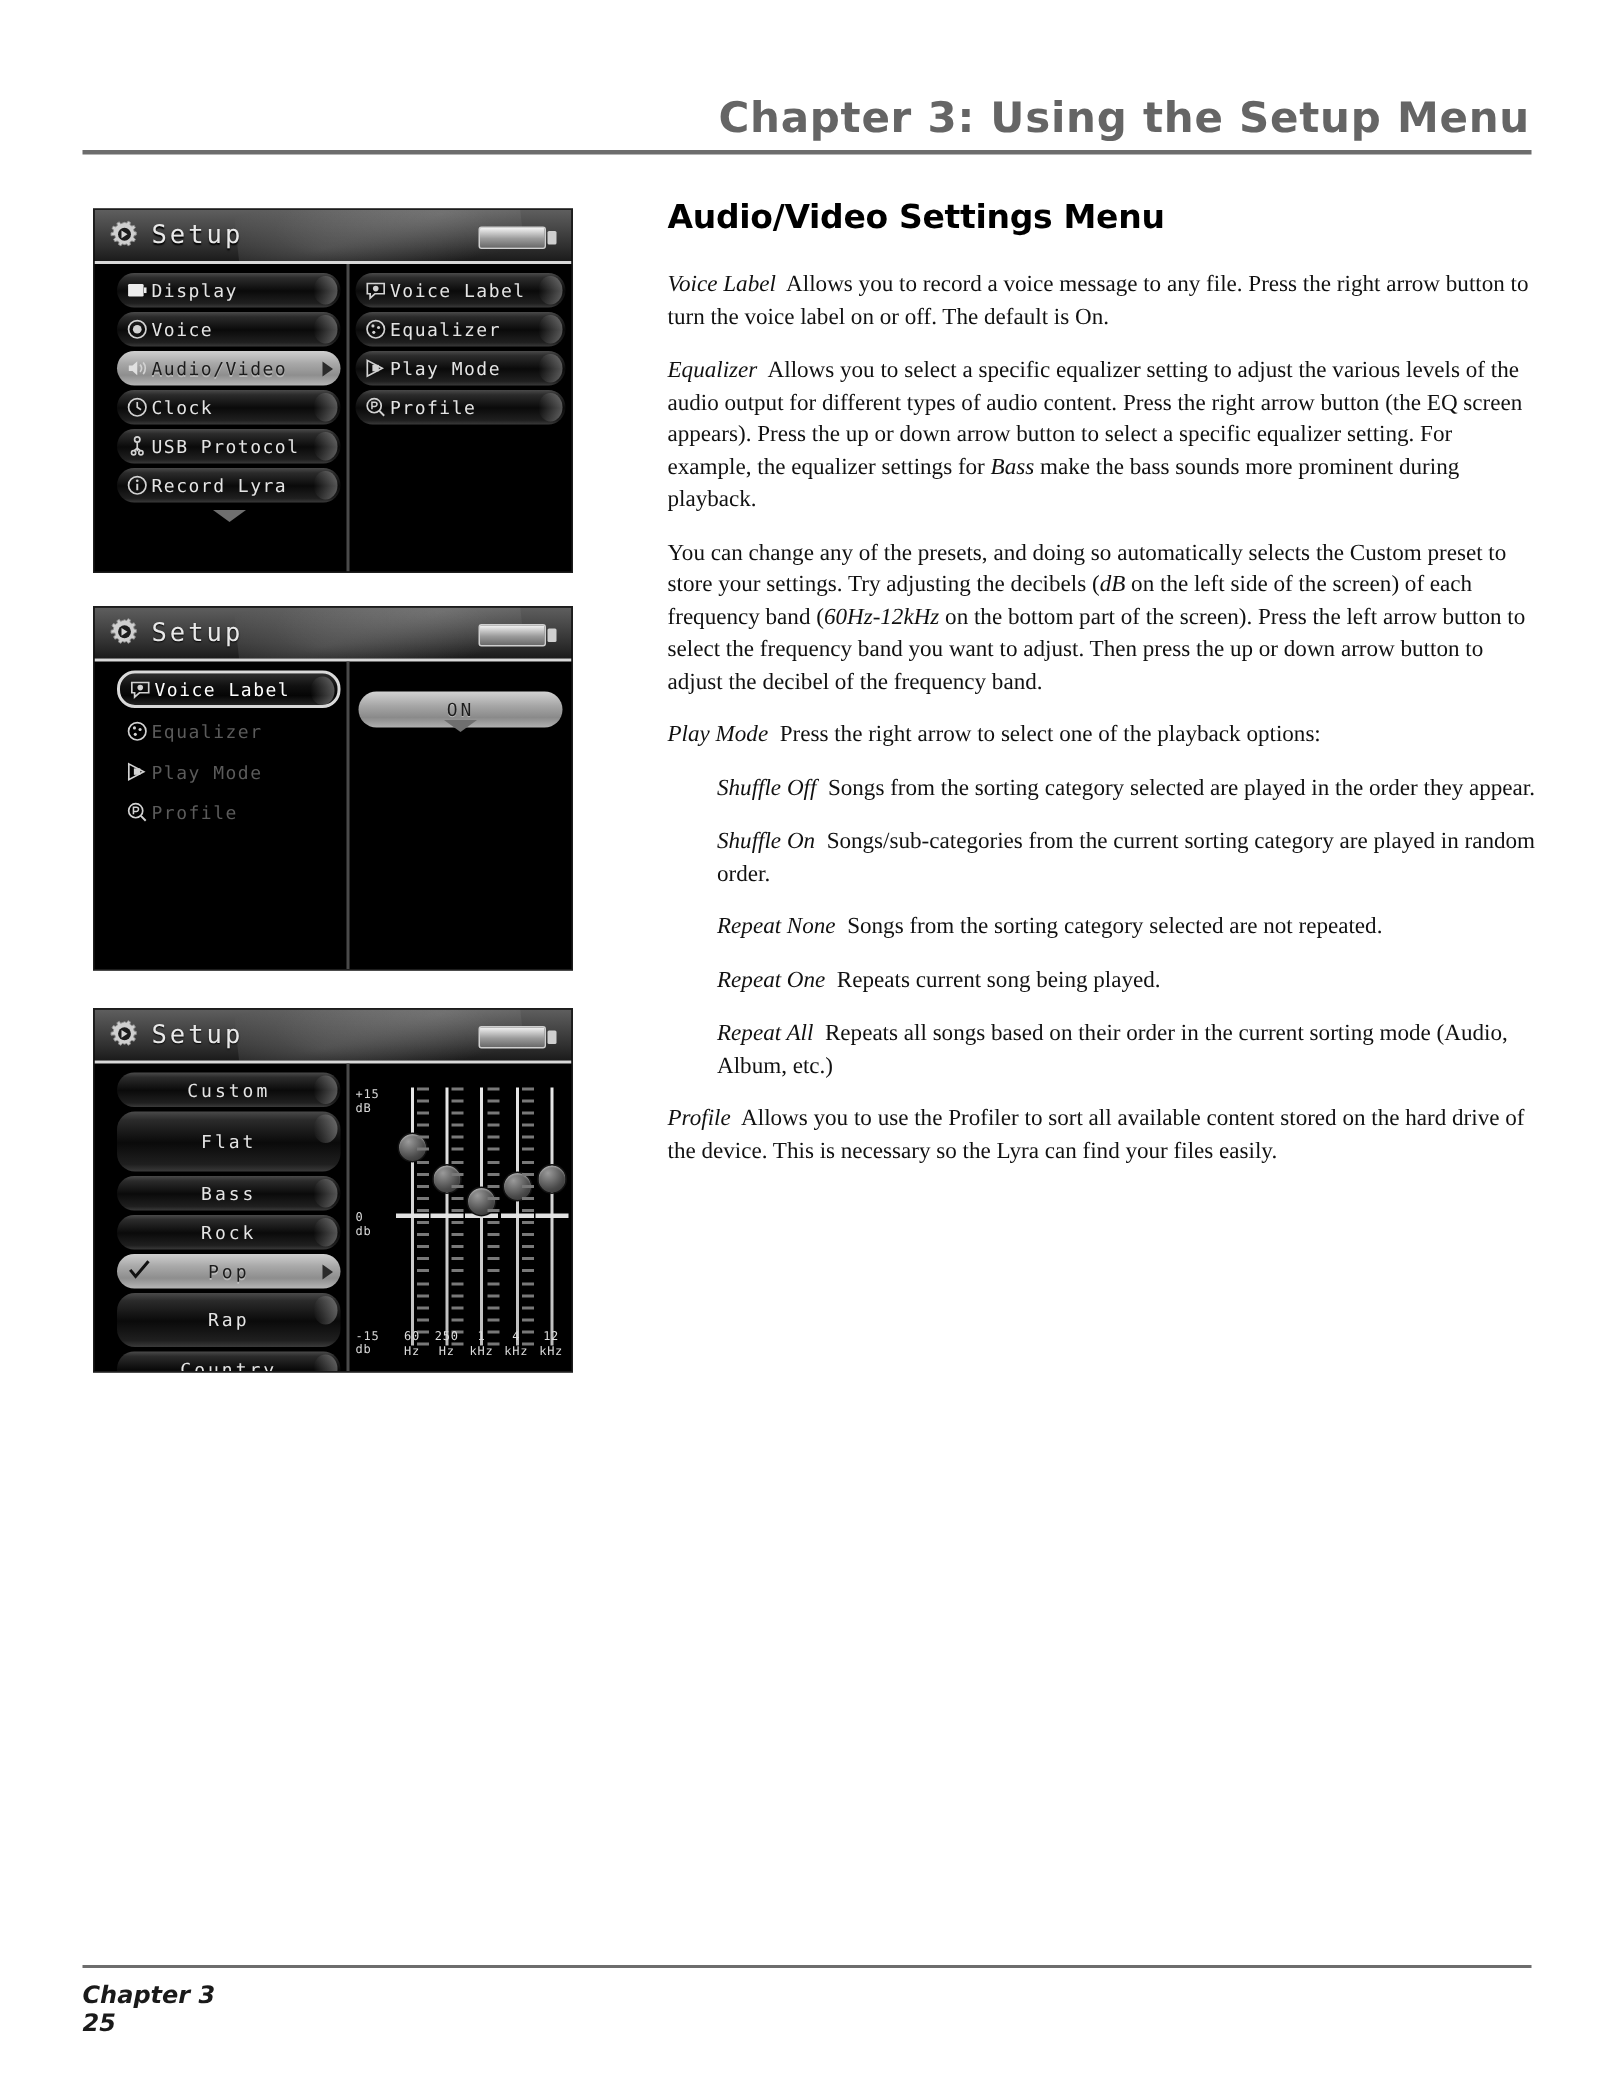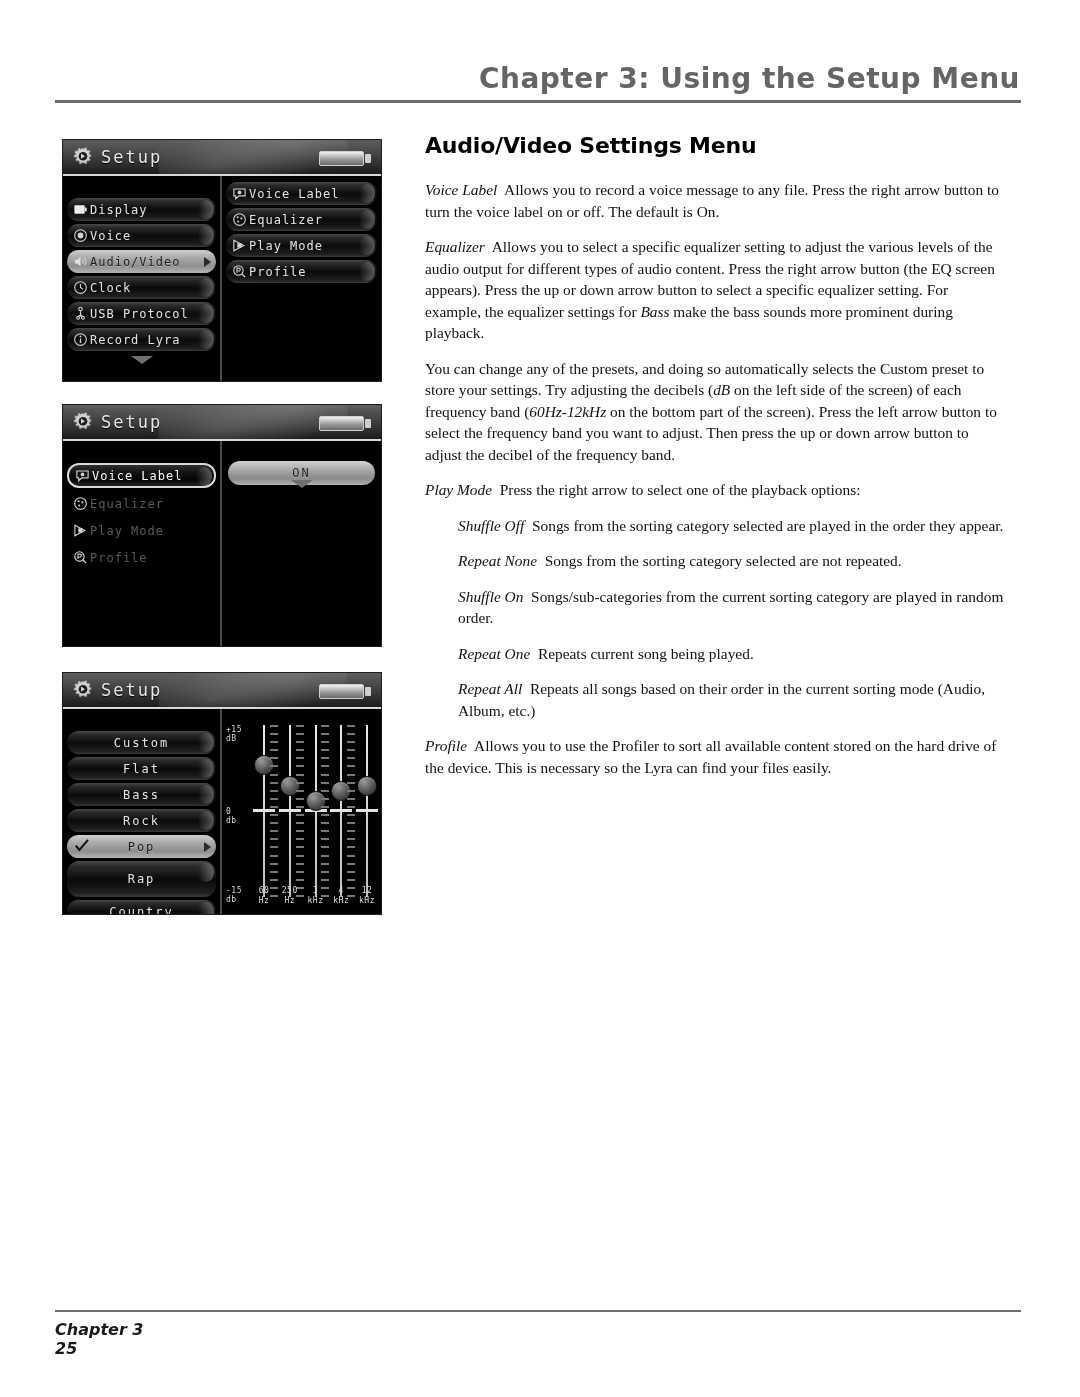--- a/index.html
+++ b/index.html
@@ -52,7 +52,7 @@
 
   
   .content {
-    position: absolute; left: 425px; top: 133px; width: 580px;
+    position: absolute; left: 445px; top: 133px; width: 580px;
   }
   .content h2 {
     font-family: "DejaVu Sans", sans-serif;

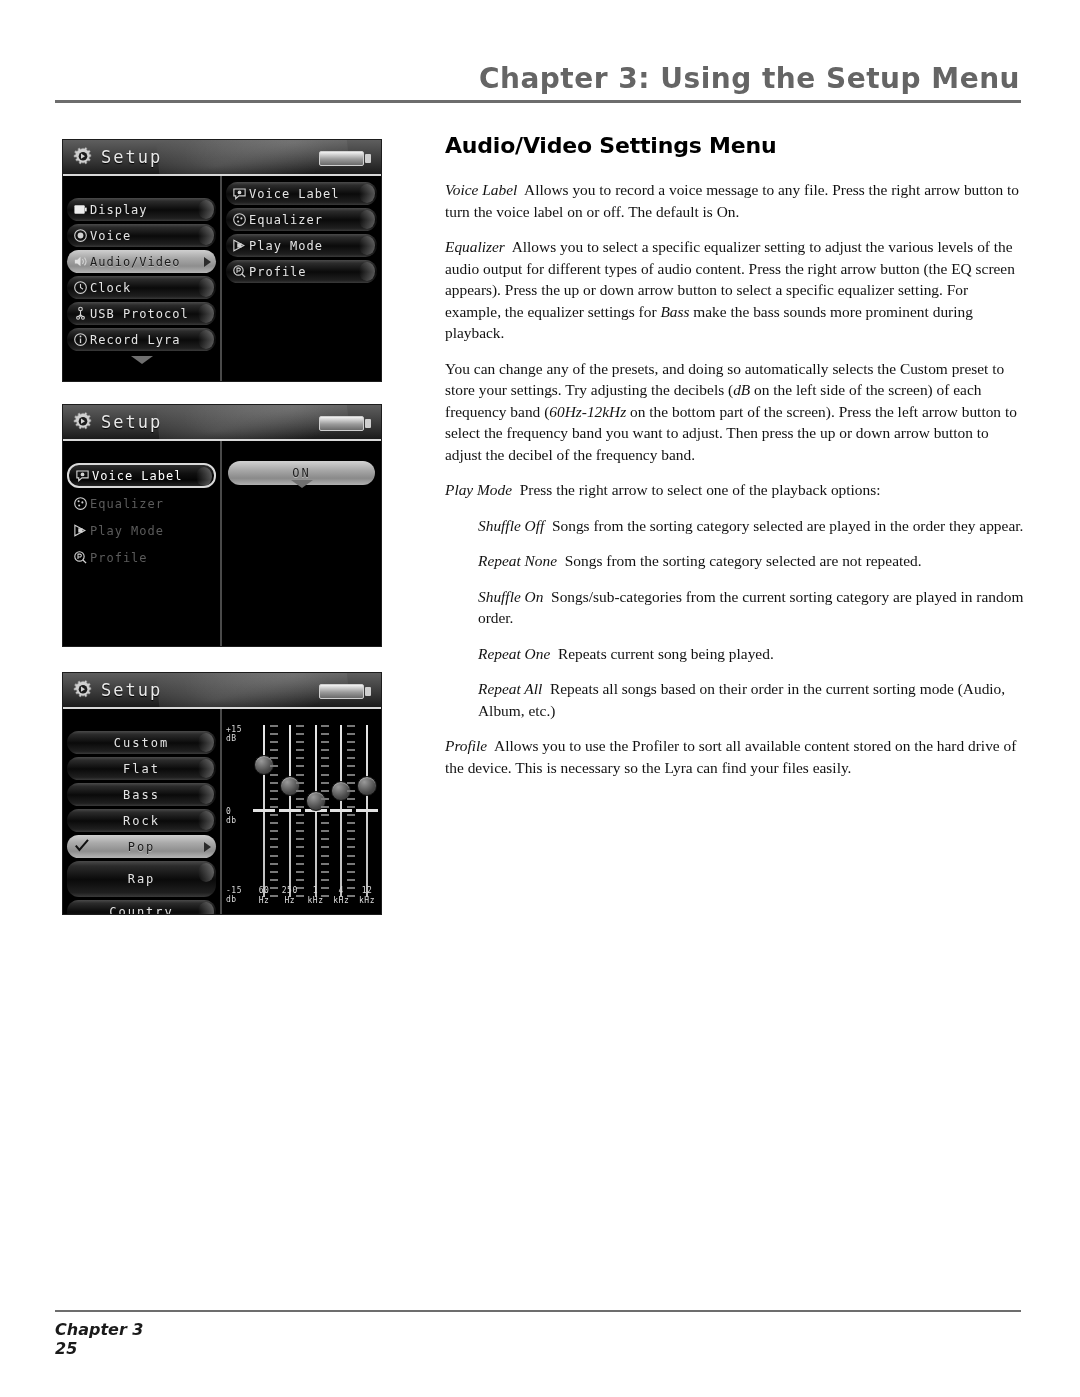--- a/index.html
+++ b/index.html
@@ -122,7 +122,7 @@
   }
 
   .dev-body { position: relative; height: 205px; display: flex; }
-  .dev-col-left  { width: 157px; position: relative; padding-top: 22px; }
+  .dev-col-left  { width: 157px; position: relative; padding-top: 6px; margin-left: 11px; }
   .dev-divider   { width: 2px; background: #4a4a4a; }
   .dev-col-right { flex: 1; position: relative; padding-top: 6px; }
 

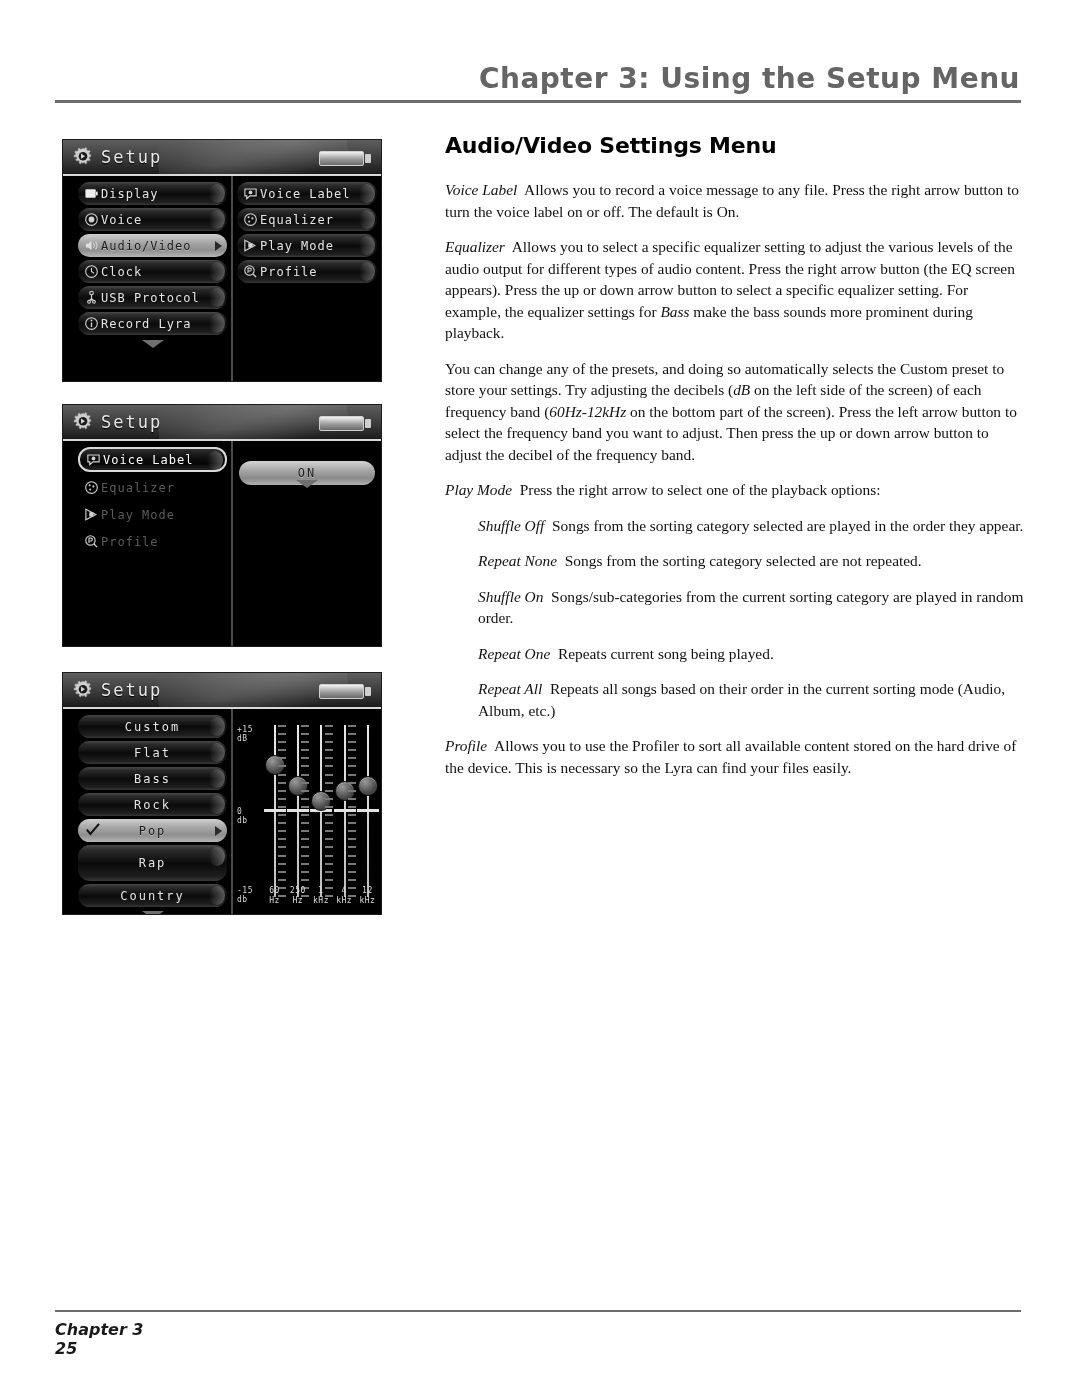--- a/index.html
+++ b/index.html
@@ -267,8 +267,8 @@
         <div class="para">You can change any of the presets, and doing so automatically selects the Custom preset to store your settings. Try adjusting the decibels (<i>dB</i> on the left side of the screen) of each frequency band (<i>60Hz-12kHz</i> on the bottom part of the screen). Press the left arrow button to select the frequency band you want to adjust. Then press the up or down arrow button to adjust the decibel of the frequency band.</div>
         <div class="para"><i>Play Mode</i>&nbsp; Press the right arrow to select one of the playback options:</div>
         <div class="para indent"><i>Shuffle Off</i>&nbsp; Songs from the sorting category selected are played in the order they appear.</div>
+        <div class="para indent"><i>Shuffle On</i>&nbsp; Songs/sub-categories from the current sorting category are played in random order.</div>
         <div class="para indent"><i>Repeat None</i>&nbsp; Songs from the sorting category selected are not repeated.</div>
-        <div class="para indent"><i>Shuffle On</i>&nbsp; Songs/sub-categories from the current sorting category are played in random order.</div>
         <div class="para indent"><i>Repeat One</i>&nbsp; Repeats current song being played.</div>
         <div class="para indent"><i>Repeat All</i>&nbsp; Repeats all songs based on their order in the current sorting mode (Audio, Album, etc.)</div>
         <div class="para"><i>Profile</i>&nbsp; Allows you to use the Profiler to sort all available content stored on the hard drive of the device. This is necessary so the Lyra can find your files easily.</div>

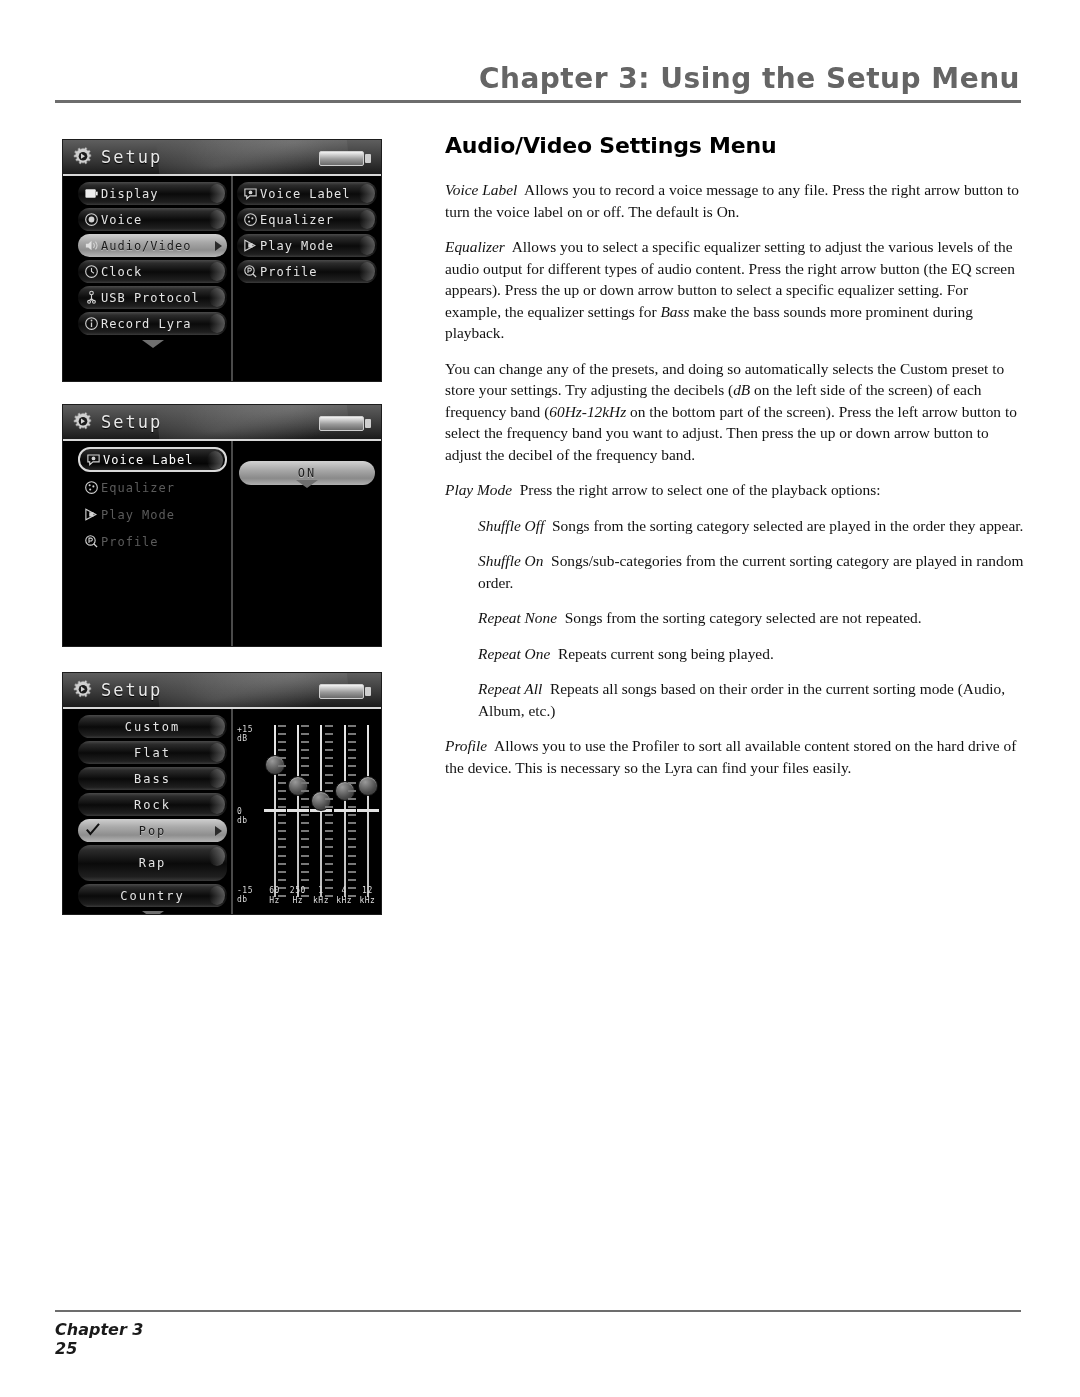--- a/index.html
+++ b/index.html
@@ -497,7 +497,7 @@
           <div class="pill  centered" style="height: 23px;">
             <span class="plabel">Custom</span>
           </div>
-          <div class="pill  centered" style="height: 23px;">
+          <div class="pill  centered" style="height: 40px;">
             <span class="plabel">Flat</span>
           </div>
           <div class="pill  centered" style="height: 23px;">

